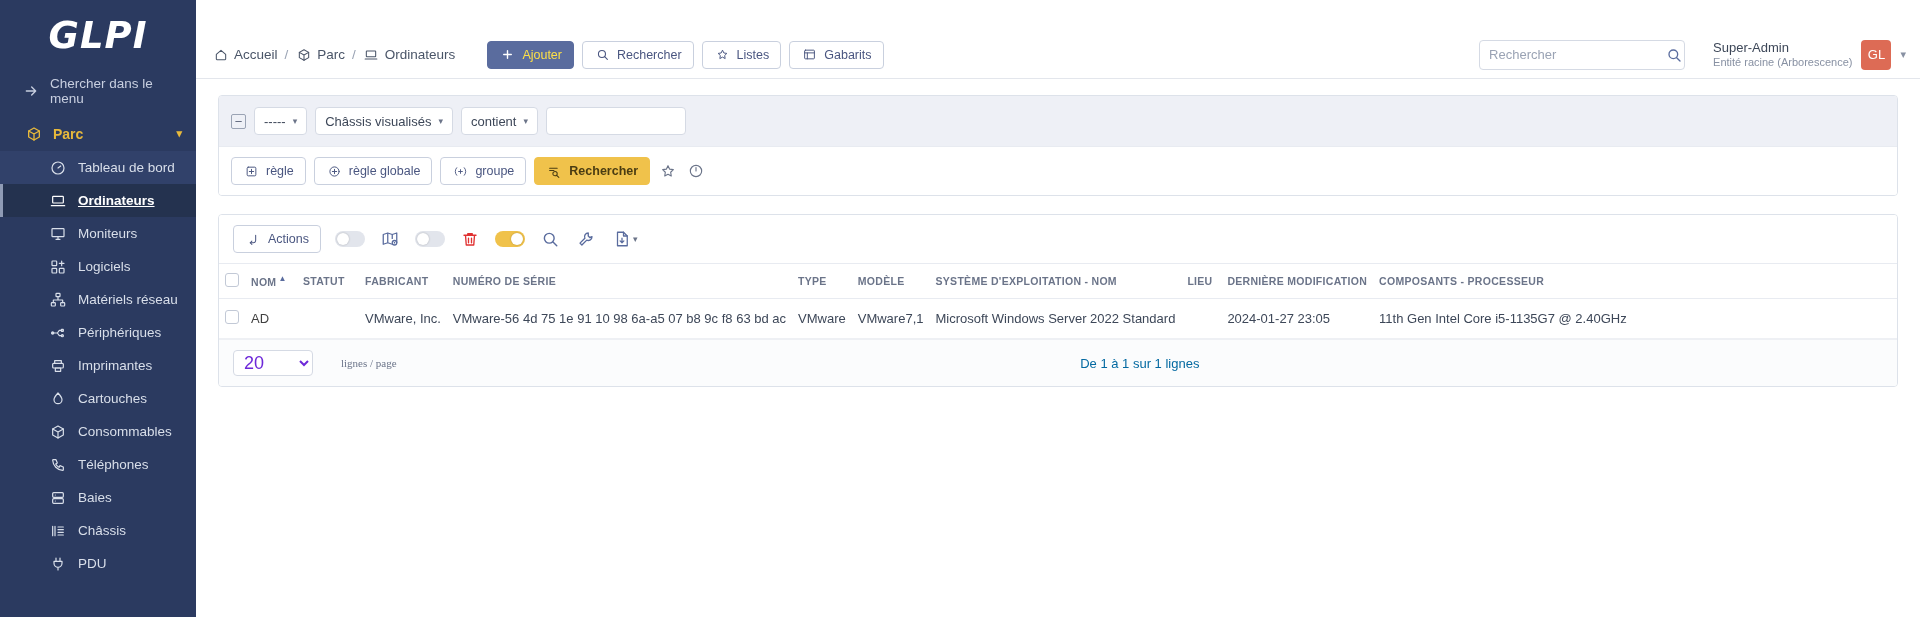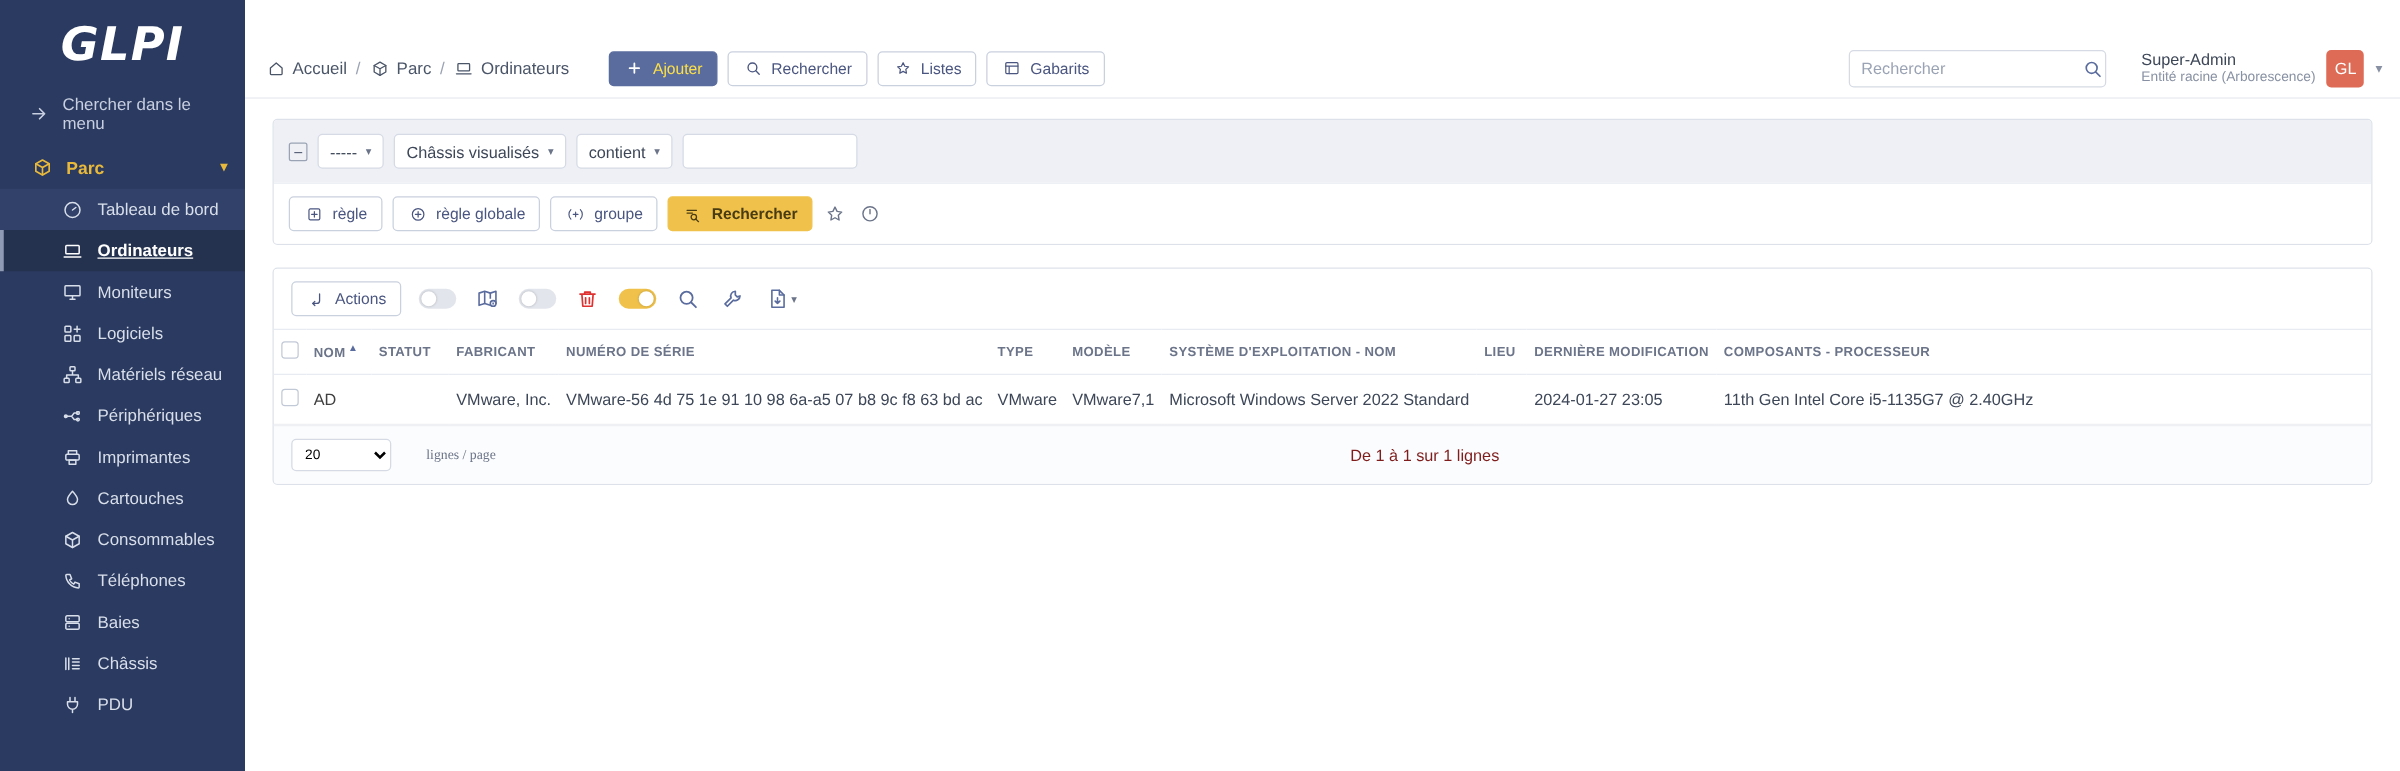--- a/index.html
+++ b/index.html
@@ -177,7 +177,7 @@
   }
   .pager select {
     height: 26px; width: 80px; border: 1px solid #d5dae4; border-radius: 4px;
-    font-size: 11px; color: #000000; background: #fff;
+    font-size: 18px; color: #6d28d9; background: #fff;
     font-family: "Liberation Sans", sans-serif; padding-left: 6px;
   }
   .pager .lbl { font-size: 11px; color: #6b7489; margin-left: 28px; font-family: Liberation Serif, serif; }

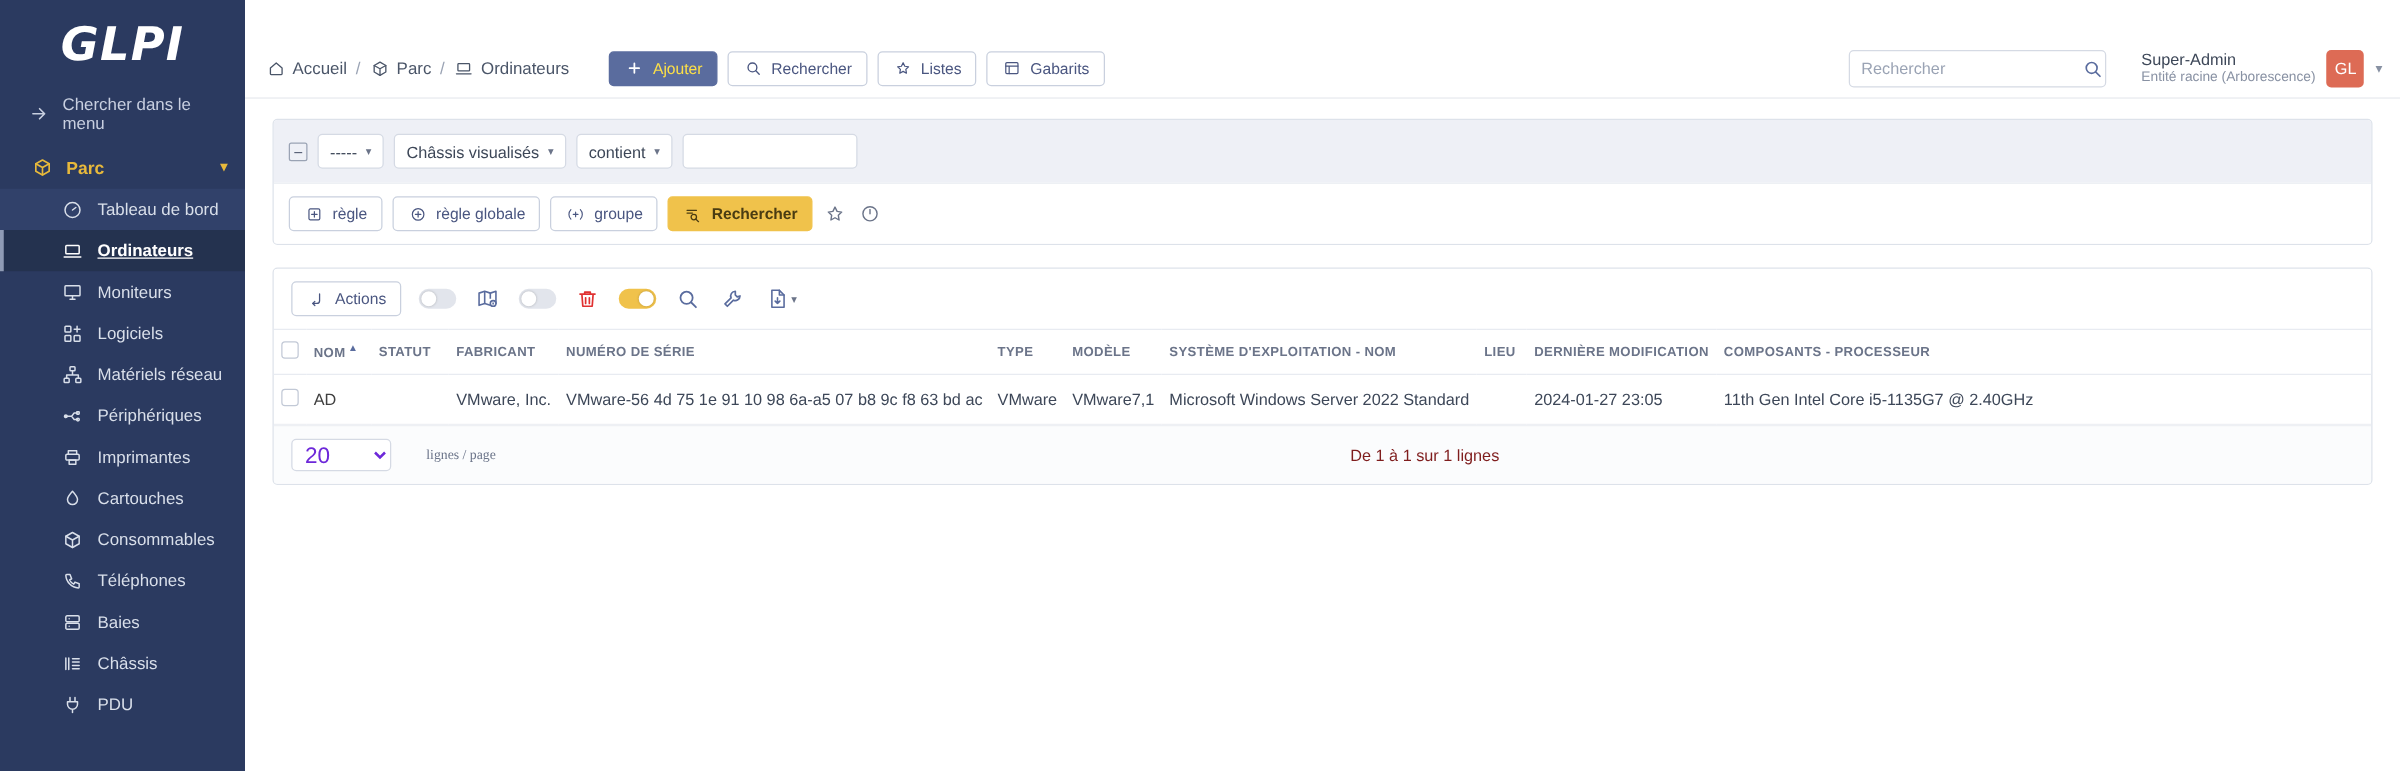--- a/index.html
+++ b/index.html
@@ -181,7 +181,7 @@
     font-family: "Liberation Sans", sans-serif; padding-left: 6px;
   }
   .pager .lbl { font-size: 11px; color: #6b7489; margin-left: 28px; font-family: Liberation Serif, serif; }
-  .pager .count { font-size: 13px; color: #7f1d1d; margin: 0 auto; }
+  .pager .count { font-size: 13px; color: #0369a1; margin: 0 auto; }
 </style>
 </head>
 <body>

